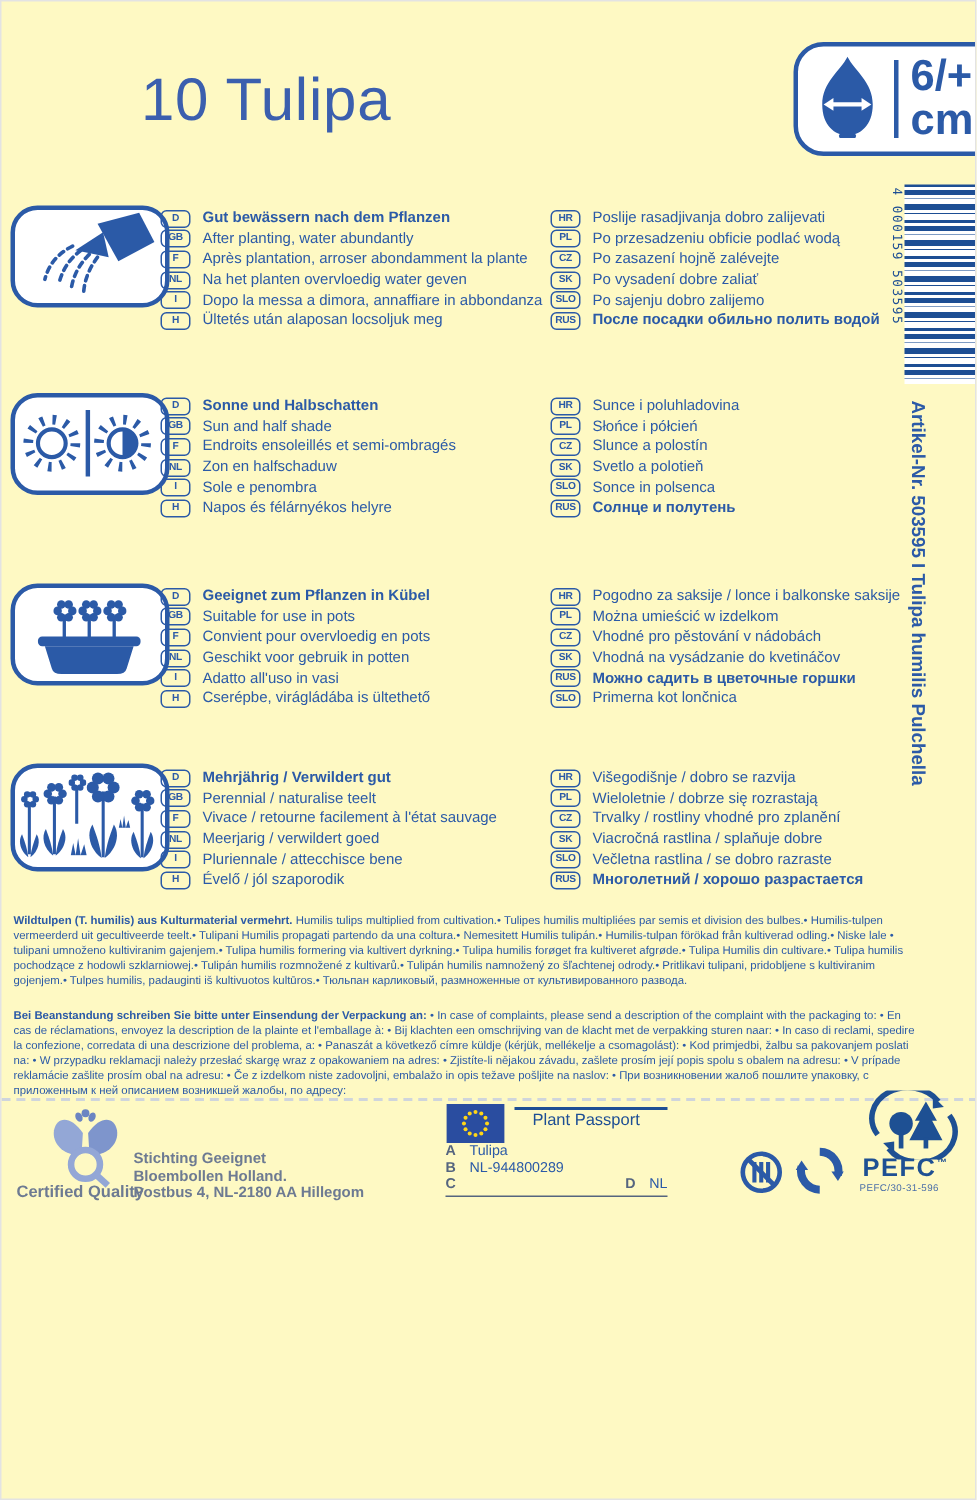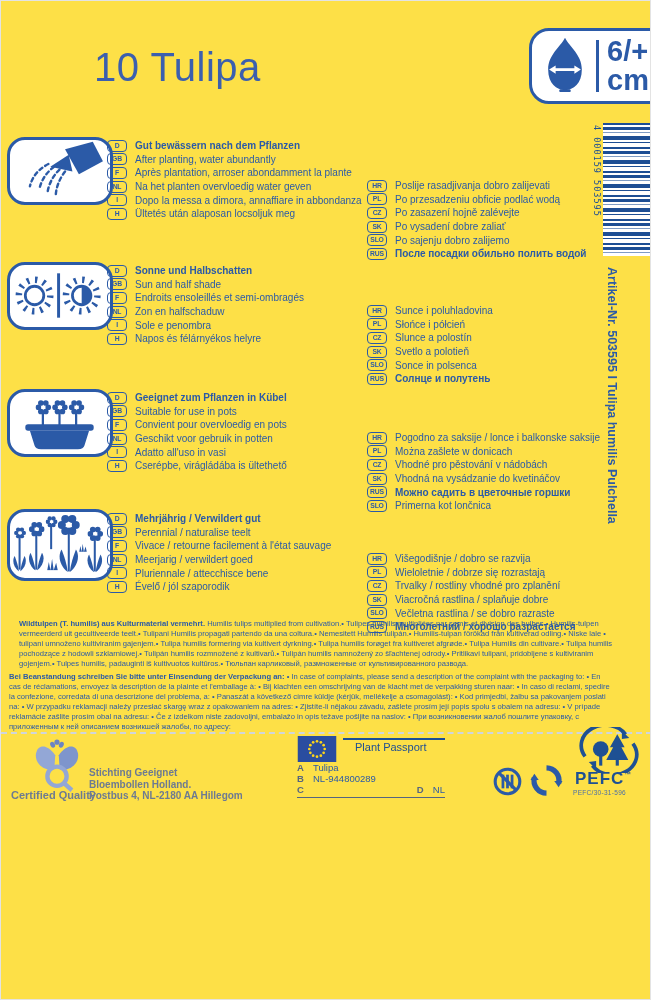--- a/index.html
+++ b/index.html
@@ -3,7 +3,7 @@
 <meta charset="utf-8">
 <style>
   html,body{margin:0;padding:0;background:#f4f4f4;}
-  .label{position:relative;width:651px;height:1000px;background:#fde047;overflow:hidden;
+  .label{position:relative;width:651px;height:1000px;background:#fef9c3;overflow:hidden;
          font-family:"Liberation Sans", sans-serif;color:#2b5aa7;border:1px solid #e3e3e3;box-sizing:border-box;}
   .abs{position:absolute;}
 

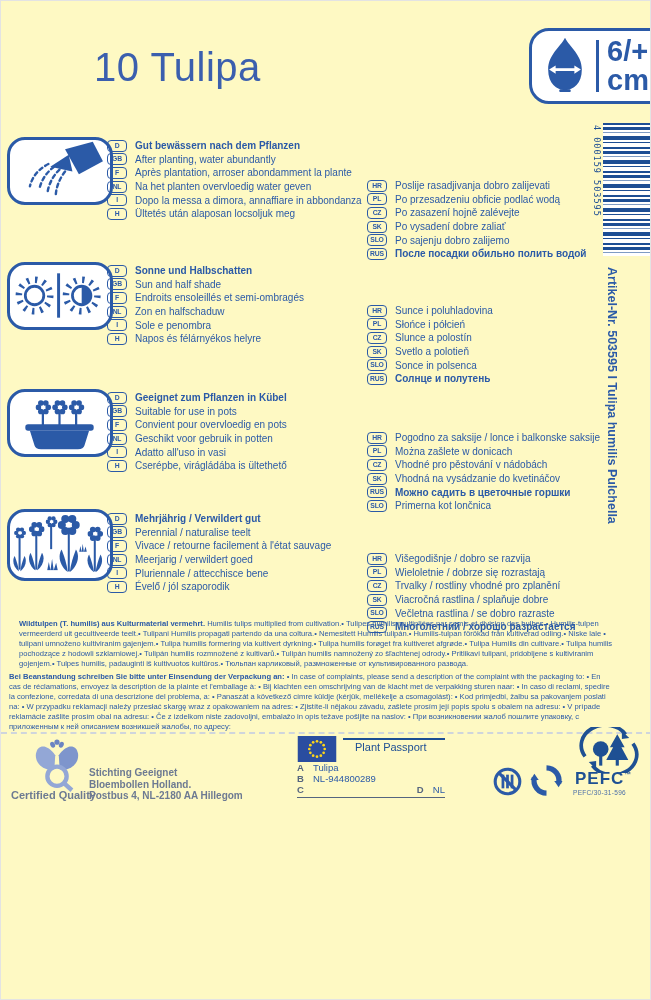--- a/index.html
+++ b/index.html
@@ -20,7 +20,7 @@
   .icon-box{left:6px;width:106px;height:68px;border:3.5px solid #2b5aa7;border-radius:18px;background:#fff;box-sizing:border-box;}
   .col{position:absolute;}
   .col-a{left:106px;width:246px;}
-  .col-b{left:366px;width:256px;margin-top:40px;}
+  .col-b{left:366px;width:256px;}
   .lang-row{display:flex;align-items:center;height:13.6px;gap:8px;}
   .lang-badge{flex:0 0 auto;min-width:15px;height:10px;line-height:9px;border:1.2px solid #2b5aa7;border-radius:4px;
               font-size:6.8px;font-weight:bold;text-align:center;padding:0 1.5px;color:#2b5aa7;letter-spacing:-.2px;}

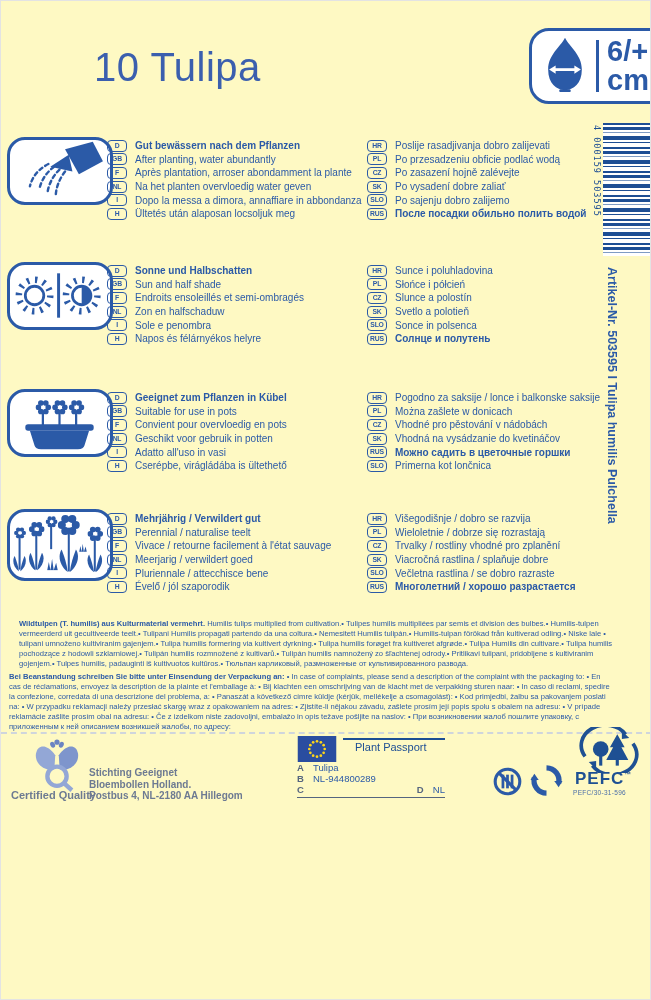--- a/index.html
+++ b/index.html
@@ -314,7 +314,7 @@
 
       <div class="lang-row">
         <span class="lang-badge">PL</span>
-        <span class="lang-text">Można zašlete w donicach</span>
+        <span class="lang-text">Można umieścić w izdelkom</span>
       </div>
 
       <div class="lang-row">

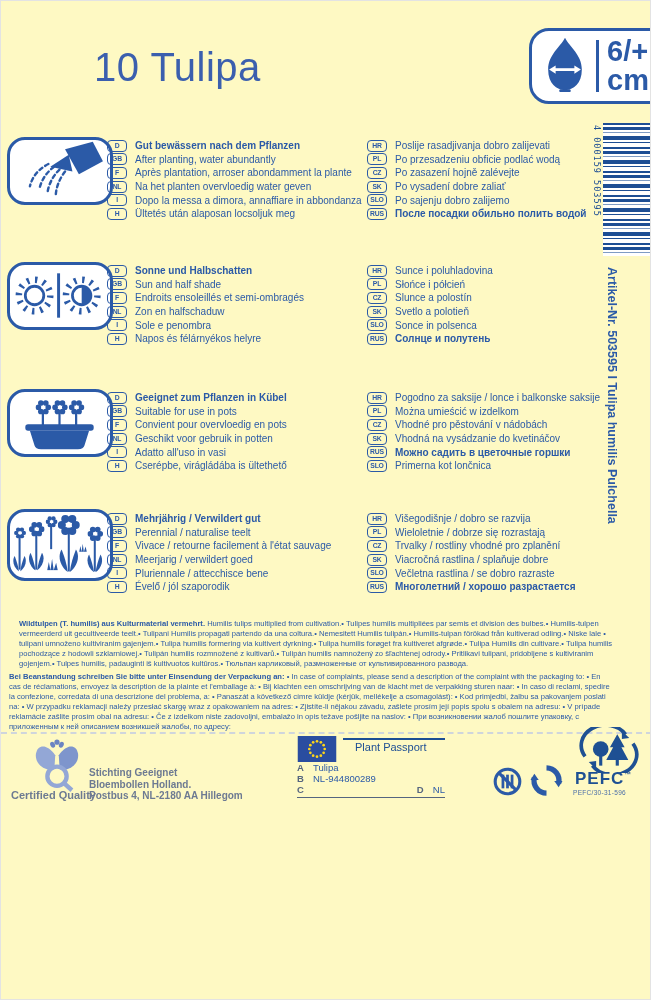--- a/index.html
+++ b/index.html
@@ -429,7 +429,7 @@
   <div class="abs barcode-digits">4 000159 503595</div>
   <div class="abs artikel">Artikel-Nr. 503595  I  Tulipa humilis Pulchella</div>
 
-  <p class="abs para" style="top:608px;margin:10px">
+  <p class="abs para" style="top:608px;margin:0">
     <span class="lead">Wildtulpen (T. humilis) aus Kulturmaterial vermehrt.</span><span> Humilis tulips multiplied from cultivation.• Tulipes humilis multipliées par semis et division des bulbes.• Humilis-tulpen vermeerderd uit gecultiveerde teelt.• Tulipani Humilis propagati partendo da una coltura.• Nemesitett Humilis tulipán.• Humilis-tulpan förökad från kultiverad odling.• Niske lale • tulipani umnoženo kultiviranim gajenjem.• Tulipa humilis formering via kultivert dyrkning.• Tulipa humilis forøget fra kultiveret afgrøde.• Tulipa Humilis din cultivare.• Tulipa humilis pochodzące z hodowli szklarniowej.• Tulipán humilis rozmnožené z kultivarů.• Tulipán humilis namnožený zo šľachtenej odrody.• Pritlikavi tulipani, pridobljene s kultiviranim gojenjem.• Tulpes humilis, padauginti iš kultivuotos kultūros.• Тюльпан карликовый, размноженные от культивированного развода.</span>
   </p>
   <p class="abs para" style="top:671px;margin:0">

